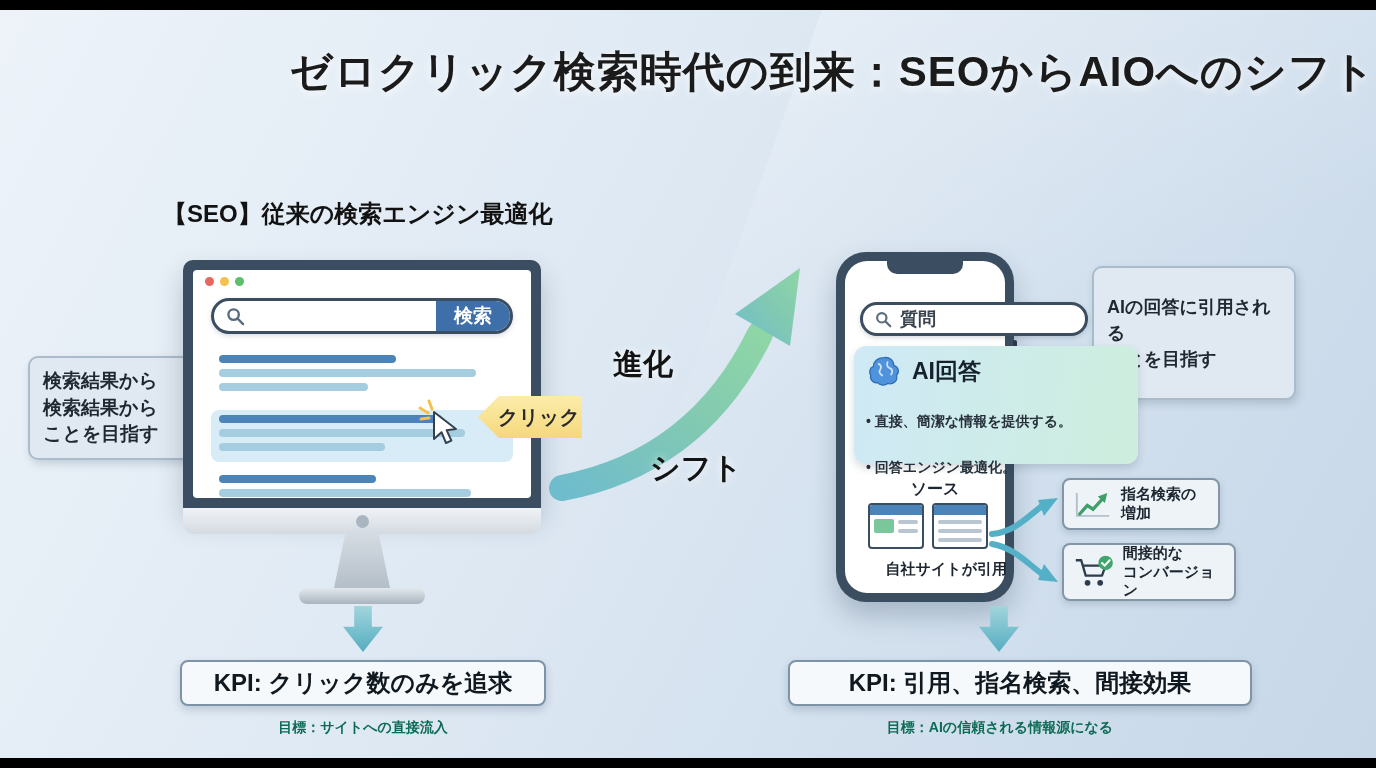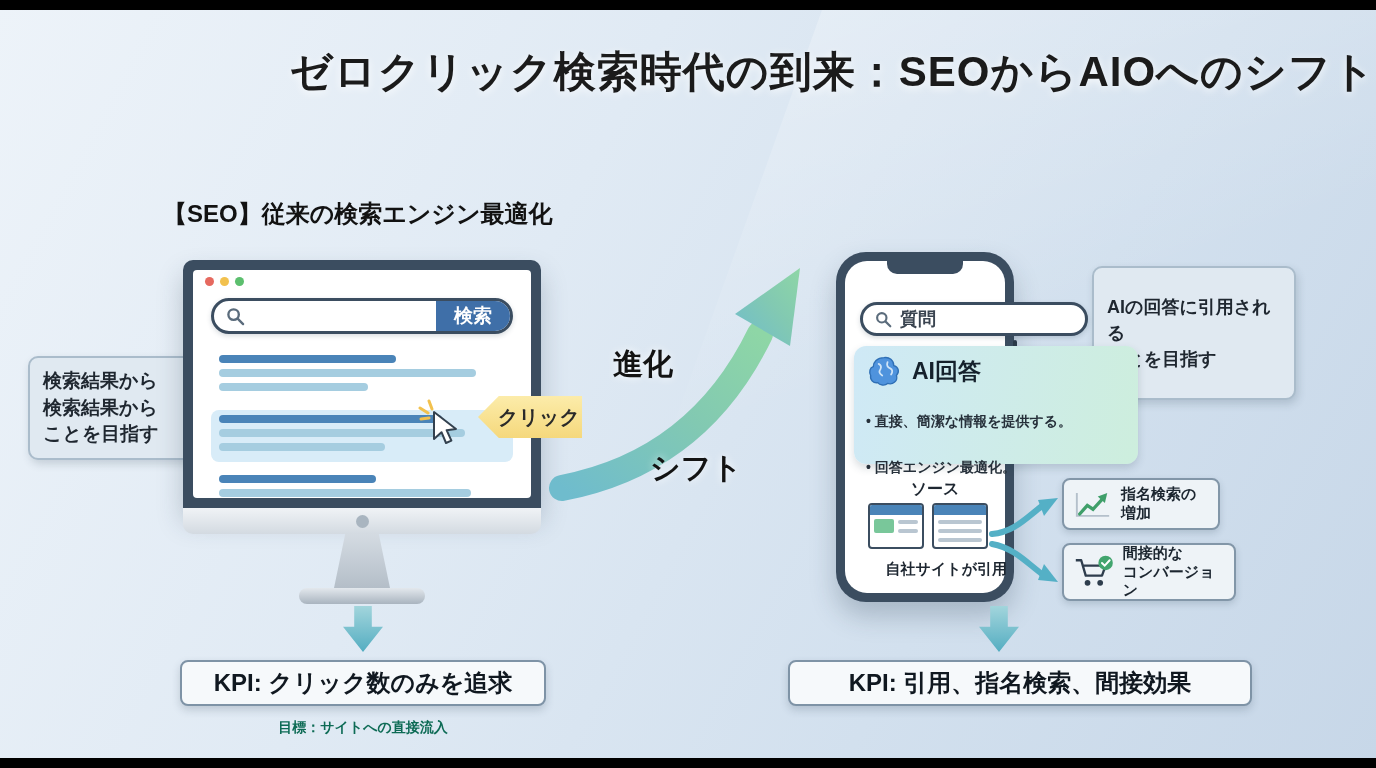--- a/index.html
+++ b/index.html
@@ -306,6 +306,7 @@
   <div class="kpi-box kpi-aio">KPI: 引用、指名検索、間接効果</div>
 
   <div class="goal-text goal-seo">目標：サイトへの直接流入</div>
+  <div class="goal-text goal-aio">目標：AIの信頼される情報源になる</div>
 </div>
 
 </body></html>

